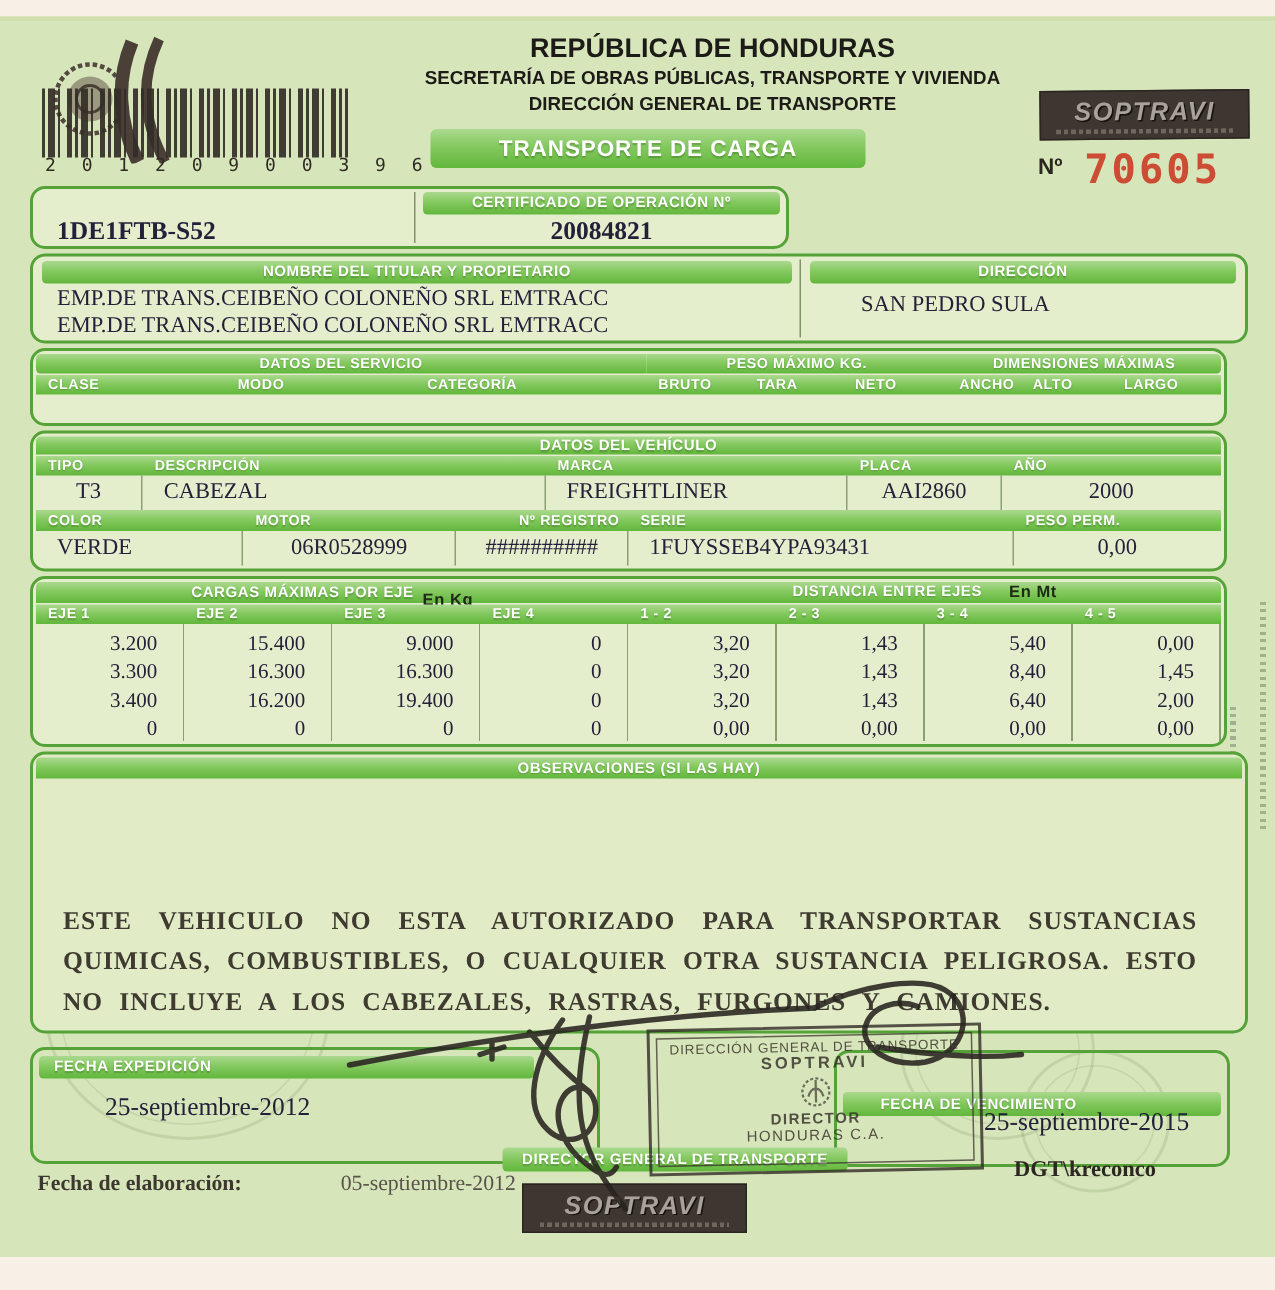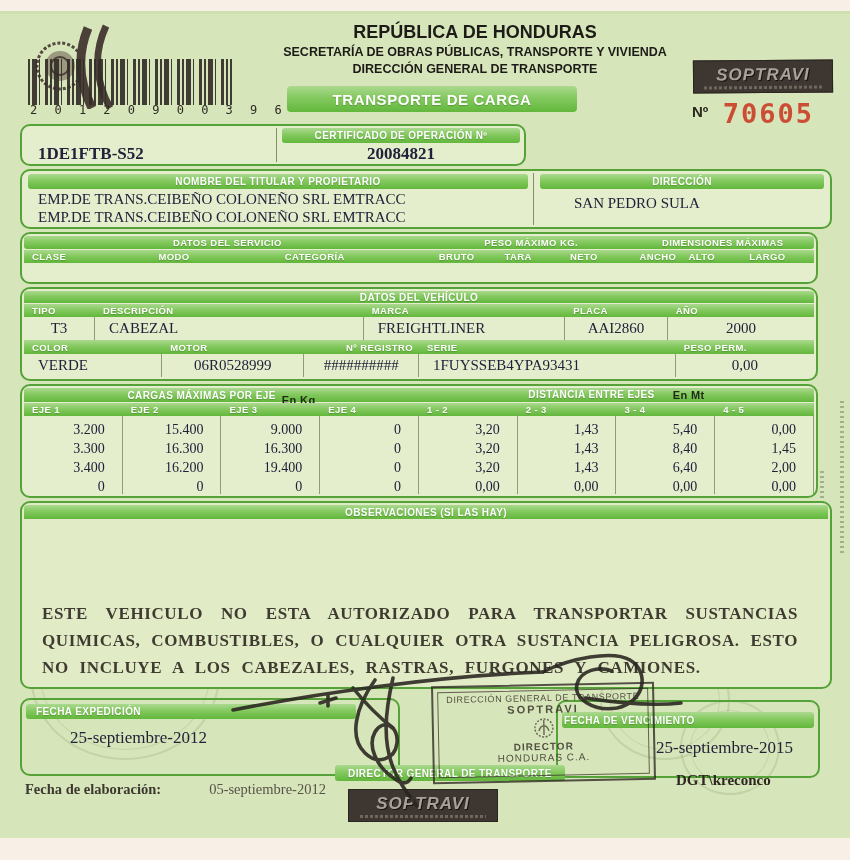--- a/index.html
+++ b/index.html
@@ -231,7 +231,7 @@
   </div>
 
   <div class="box" style="left:556px;top:700px;width:264px;height:78px;background:transparent;z-index:1;">
-    <div class="gbar" style="position:absolute;left:4px;top:10px;right:4px;height:16px;justify-content:flex-start;padding-left:2px;">FECHA DE VENCIMIENTO</div>
+    <div class="gbar" style="position:absolute;left:4px;top:26px;right:4px;height:16px;justify-content:flex-start;padding-left:25px;">FECHA DE VENCIMIENTO</div>
     <div class="serif" style="position:absolute;left:98px;top:36px;font-size:17px;">25-septiembre-2015</div>
   </div>
 

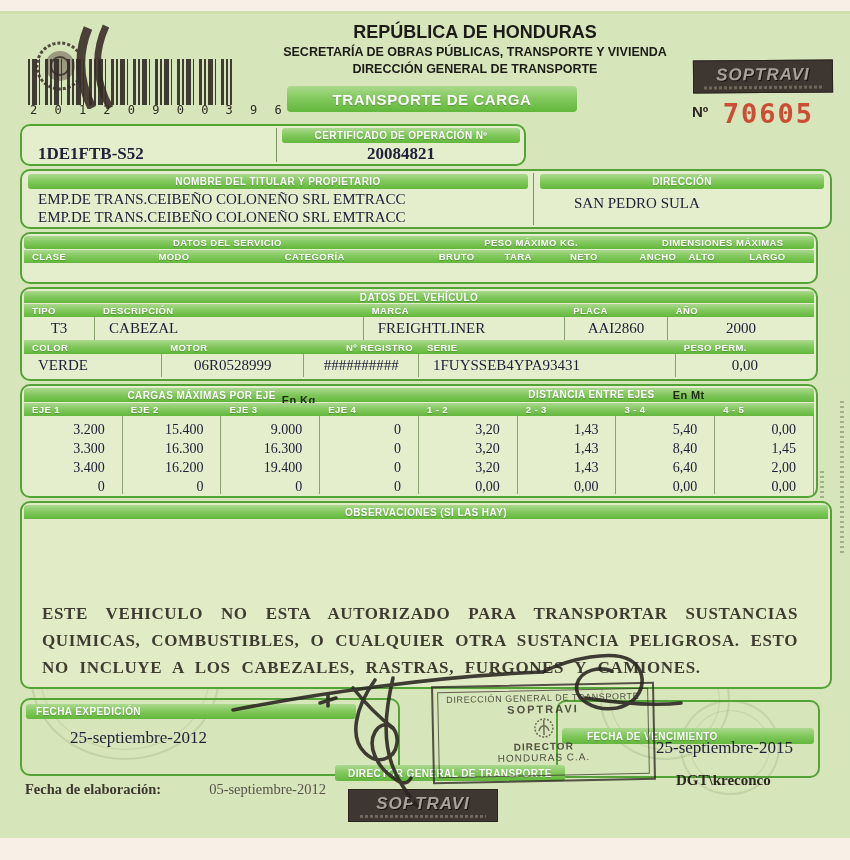--- a/index.html
+++ b/index.html
@@ -260,7 +260,7 @@
     </g>
   </svg>
 
-  <div style="position:absolute;left:25px;top:781px;display:flex;gap:48px;align-items:baseline;justify-content:center;">
+  <div style="position:absolute;left:25px;top:781px;display:flex;gap:66px;align-items:baseline;justify-content:center;">
     <span class="serif" style="font-size:14.5px;font-weight:bold;color:#3d382f;">Fecha de elaboración:</span>
     <span class="serif" style="font-size:14.5px;color:#58524a;">05-septiembre-2012</span>
   </div>

